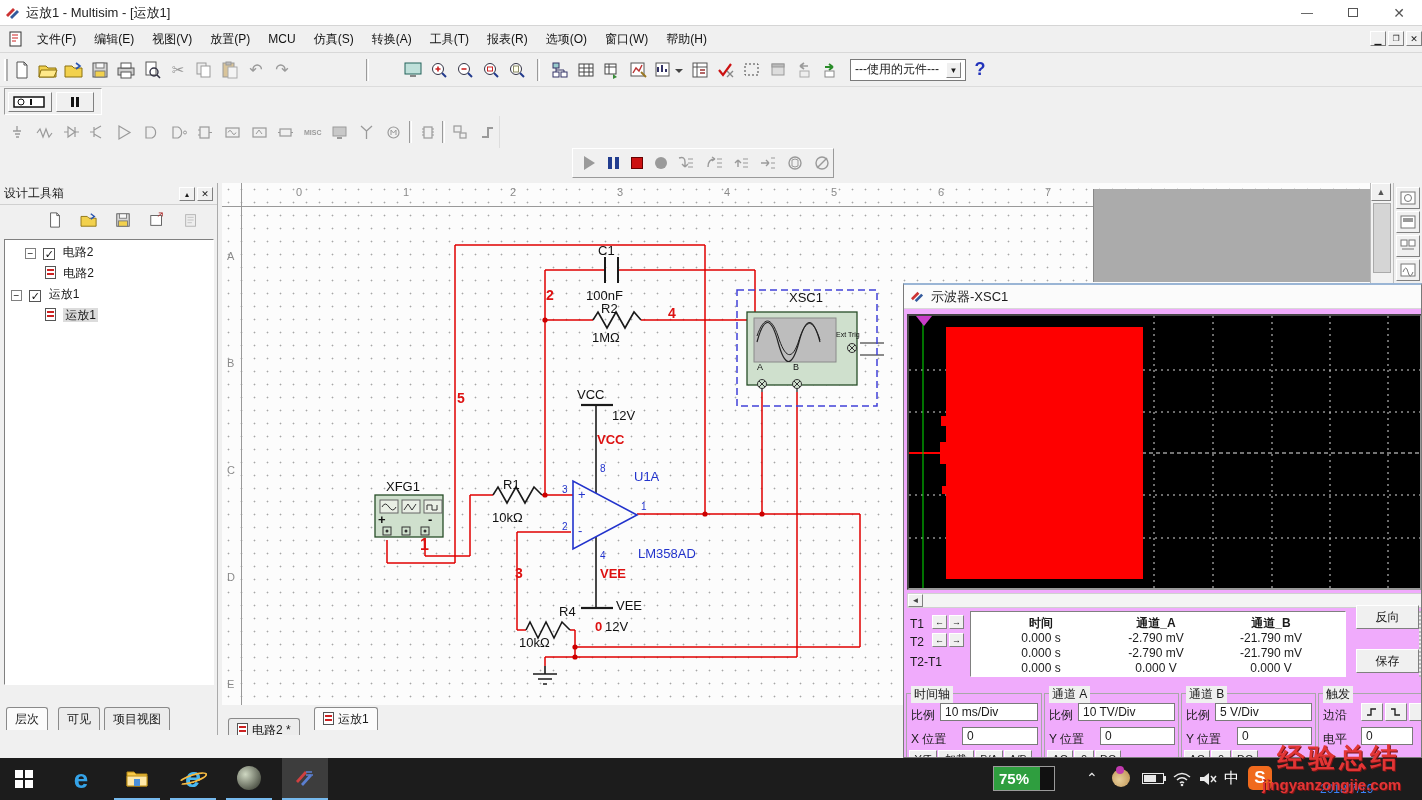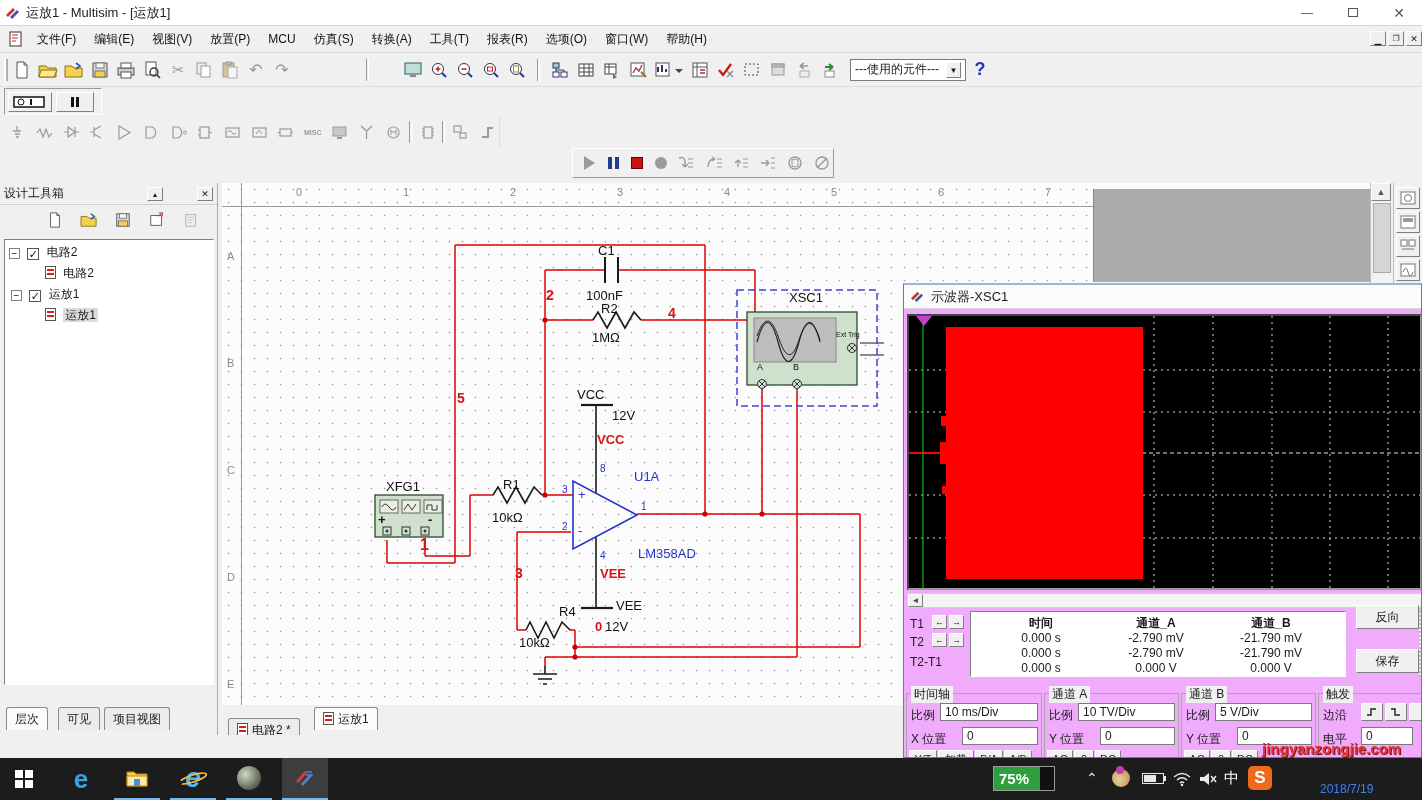--- a/index.html
+++ b/index.html
@@ -425,7 +425,7 @@
   </div>
 
   <div class="abs" style="left:0;top:183px;width:218px;height:550px;background:#f0f0f0;border-right:1px solid #aaa;">
-    <div style="height:22px;display:flex;align-items:center;padding:0 4px;border-bottom:1px solid #d0d0d0;gap:32px;">
+    <div style="height:22px;display:flex;align-items:center;padding:0 4px;border-bottom:1px solid #d0d0d0;">
       <span>设计工具箱</span>
       <span style="flex:1"></span>
       <span class="btn3d" style="width:16px;height:14px;font-size:8px;text-align:center;line-height:13px;">▴</span>

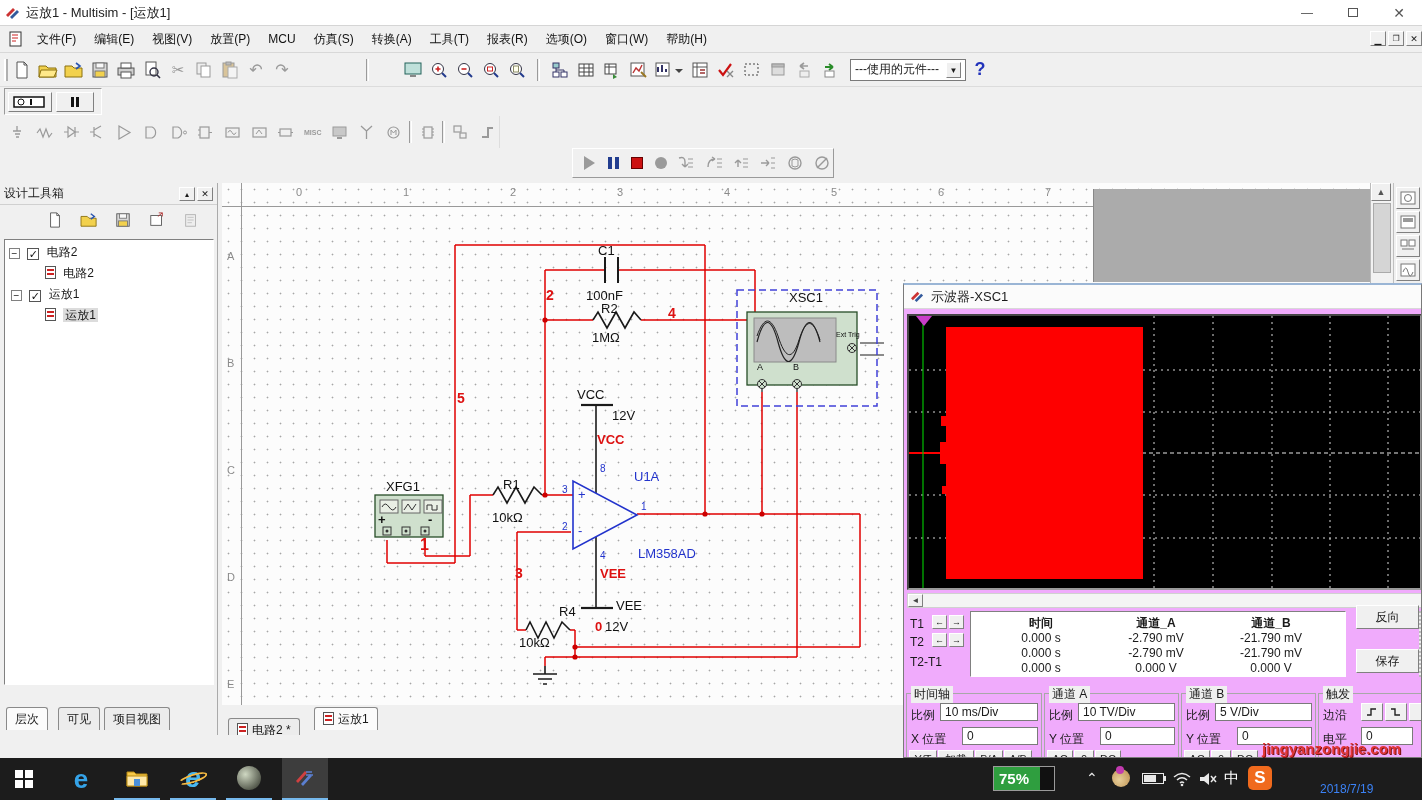--- a/index.html
+++ b/index.html
@@ -465,7 +465,7 @@
         </span>
     </div>
     <div class="sunken" style="position:absolute;left:4px;top:56px;width:210px;height:446px;overflow:hidden;">
-      <div style="padding:4px 0 2px 4px;">
+      <div style="padding:4px 0 2px 20px;">
         <span class="expander">−</span>
         <span class="checkbox">✓</span>
         <span>电路2</span>

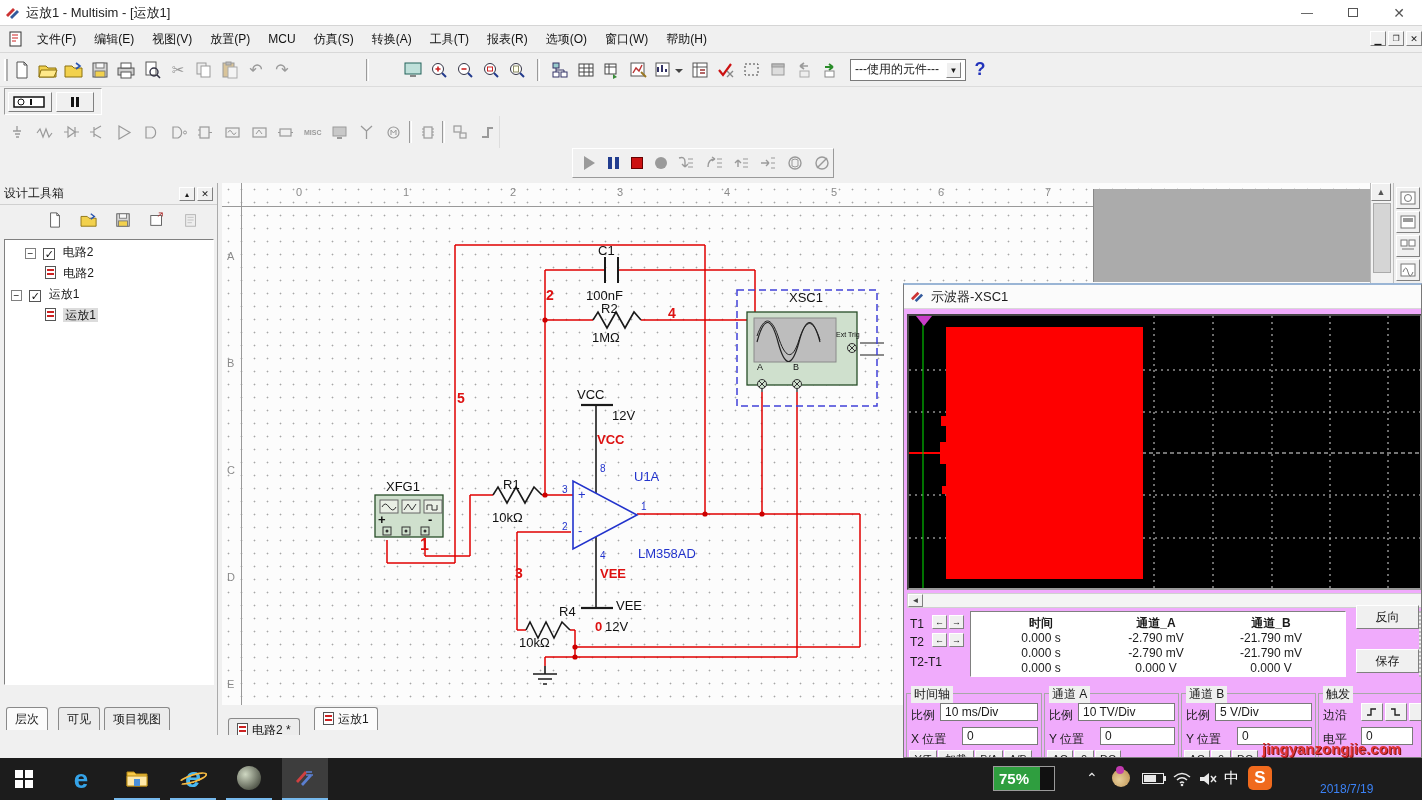--- a/index.html
+++ b/index.html
@@ -848,6 +848,7 @@
   </div>
 
   <div class="abs" style="left:1262px;top:740px;z-index:300;text-align:right;">
+    <div class="wm1">经验总结</div>
     <div class="wm2">jingyanzongjie.com</div>
   </div>
 

